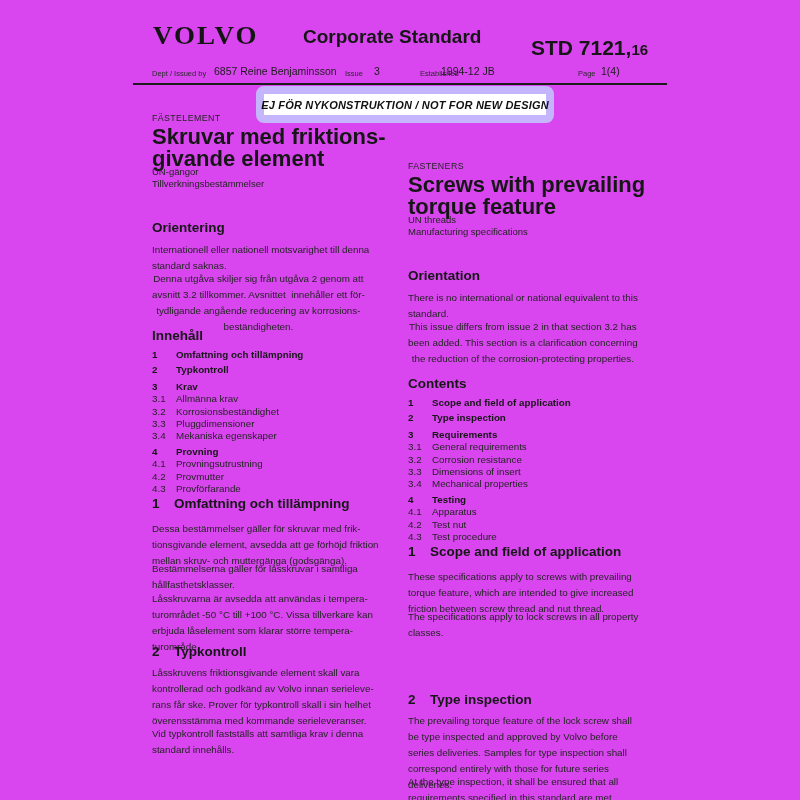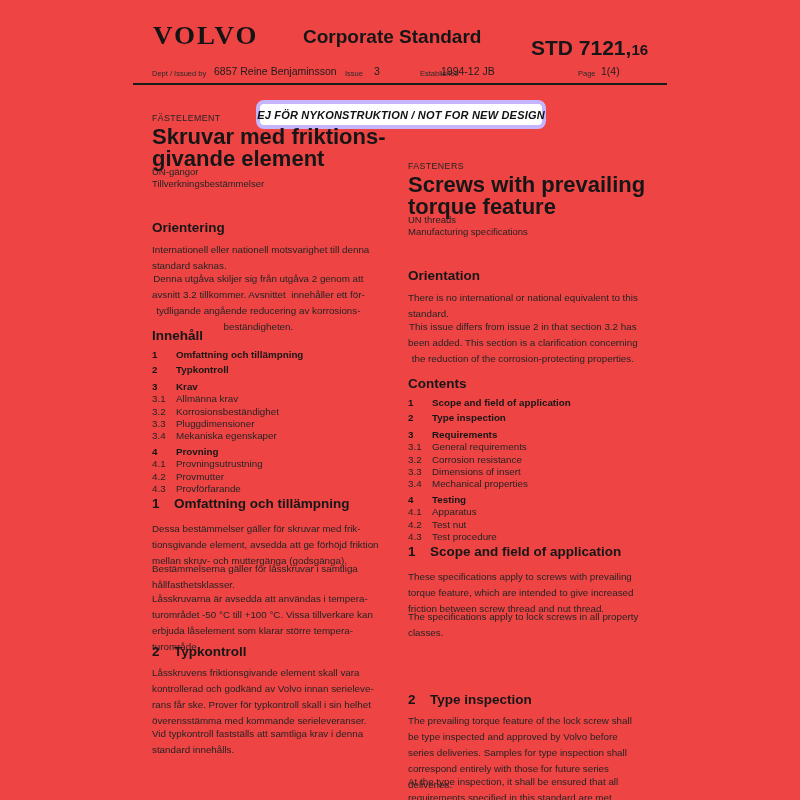--- a/index.html
+++ b/index.html
@@ -4,7 +4,7 @@
 <style>
   html, body { margin: 0; padding: 0; background: #ffffff; }
   .page {
-    position: relative; width: 800px; height: 800px; background: #ef4444;
+    position: relative; width: 800px; height: 800px; background: #d946ef;
     font-family: "Liberation Sans", sans-serif; color: #222;
     overflow: hidden;
   }

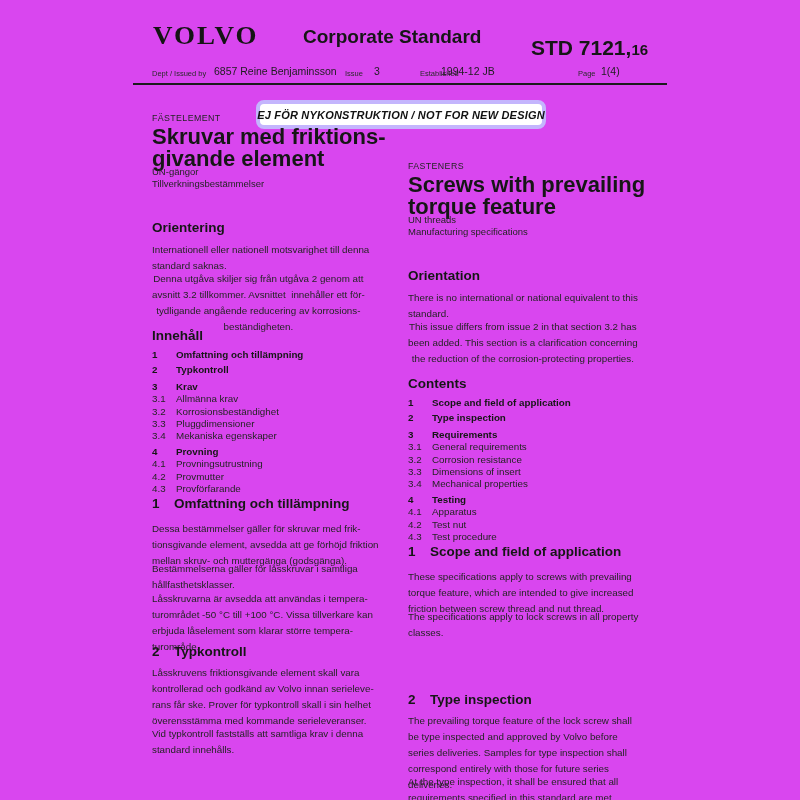--- a/index.html
+++ b/index.html
@@ -27,8 +27,8 @@
   .rule { left: 133px; top: 83px; width: 534px; height: 2px; background: #1b1b1b; }
 
   .notice {
-    left: 256px; top: 100px; width: 282px; height: 21px;
-    border: 4px solid #c4b5fd; border-radius: 8px;
+    left: 256px; top: 86px; width: 282px; height: 21px;
+    border: 8px solid #c4b5fd; border-radius: 8px;
     display: flex; align-items: center; justify-content: center;
     font-size: 11px; font-weight: bold; font-style: italic;
     color: #111; letter-spacing: 0.2px; background: #fff;

